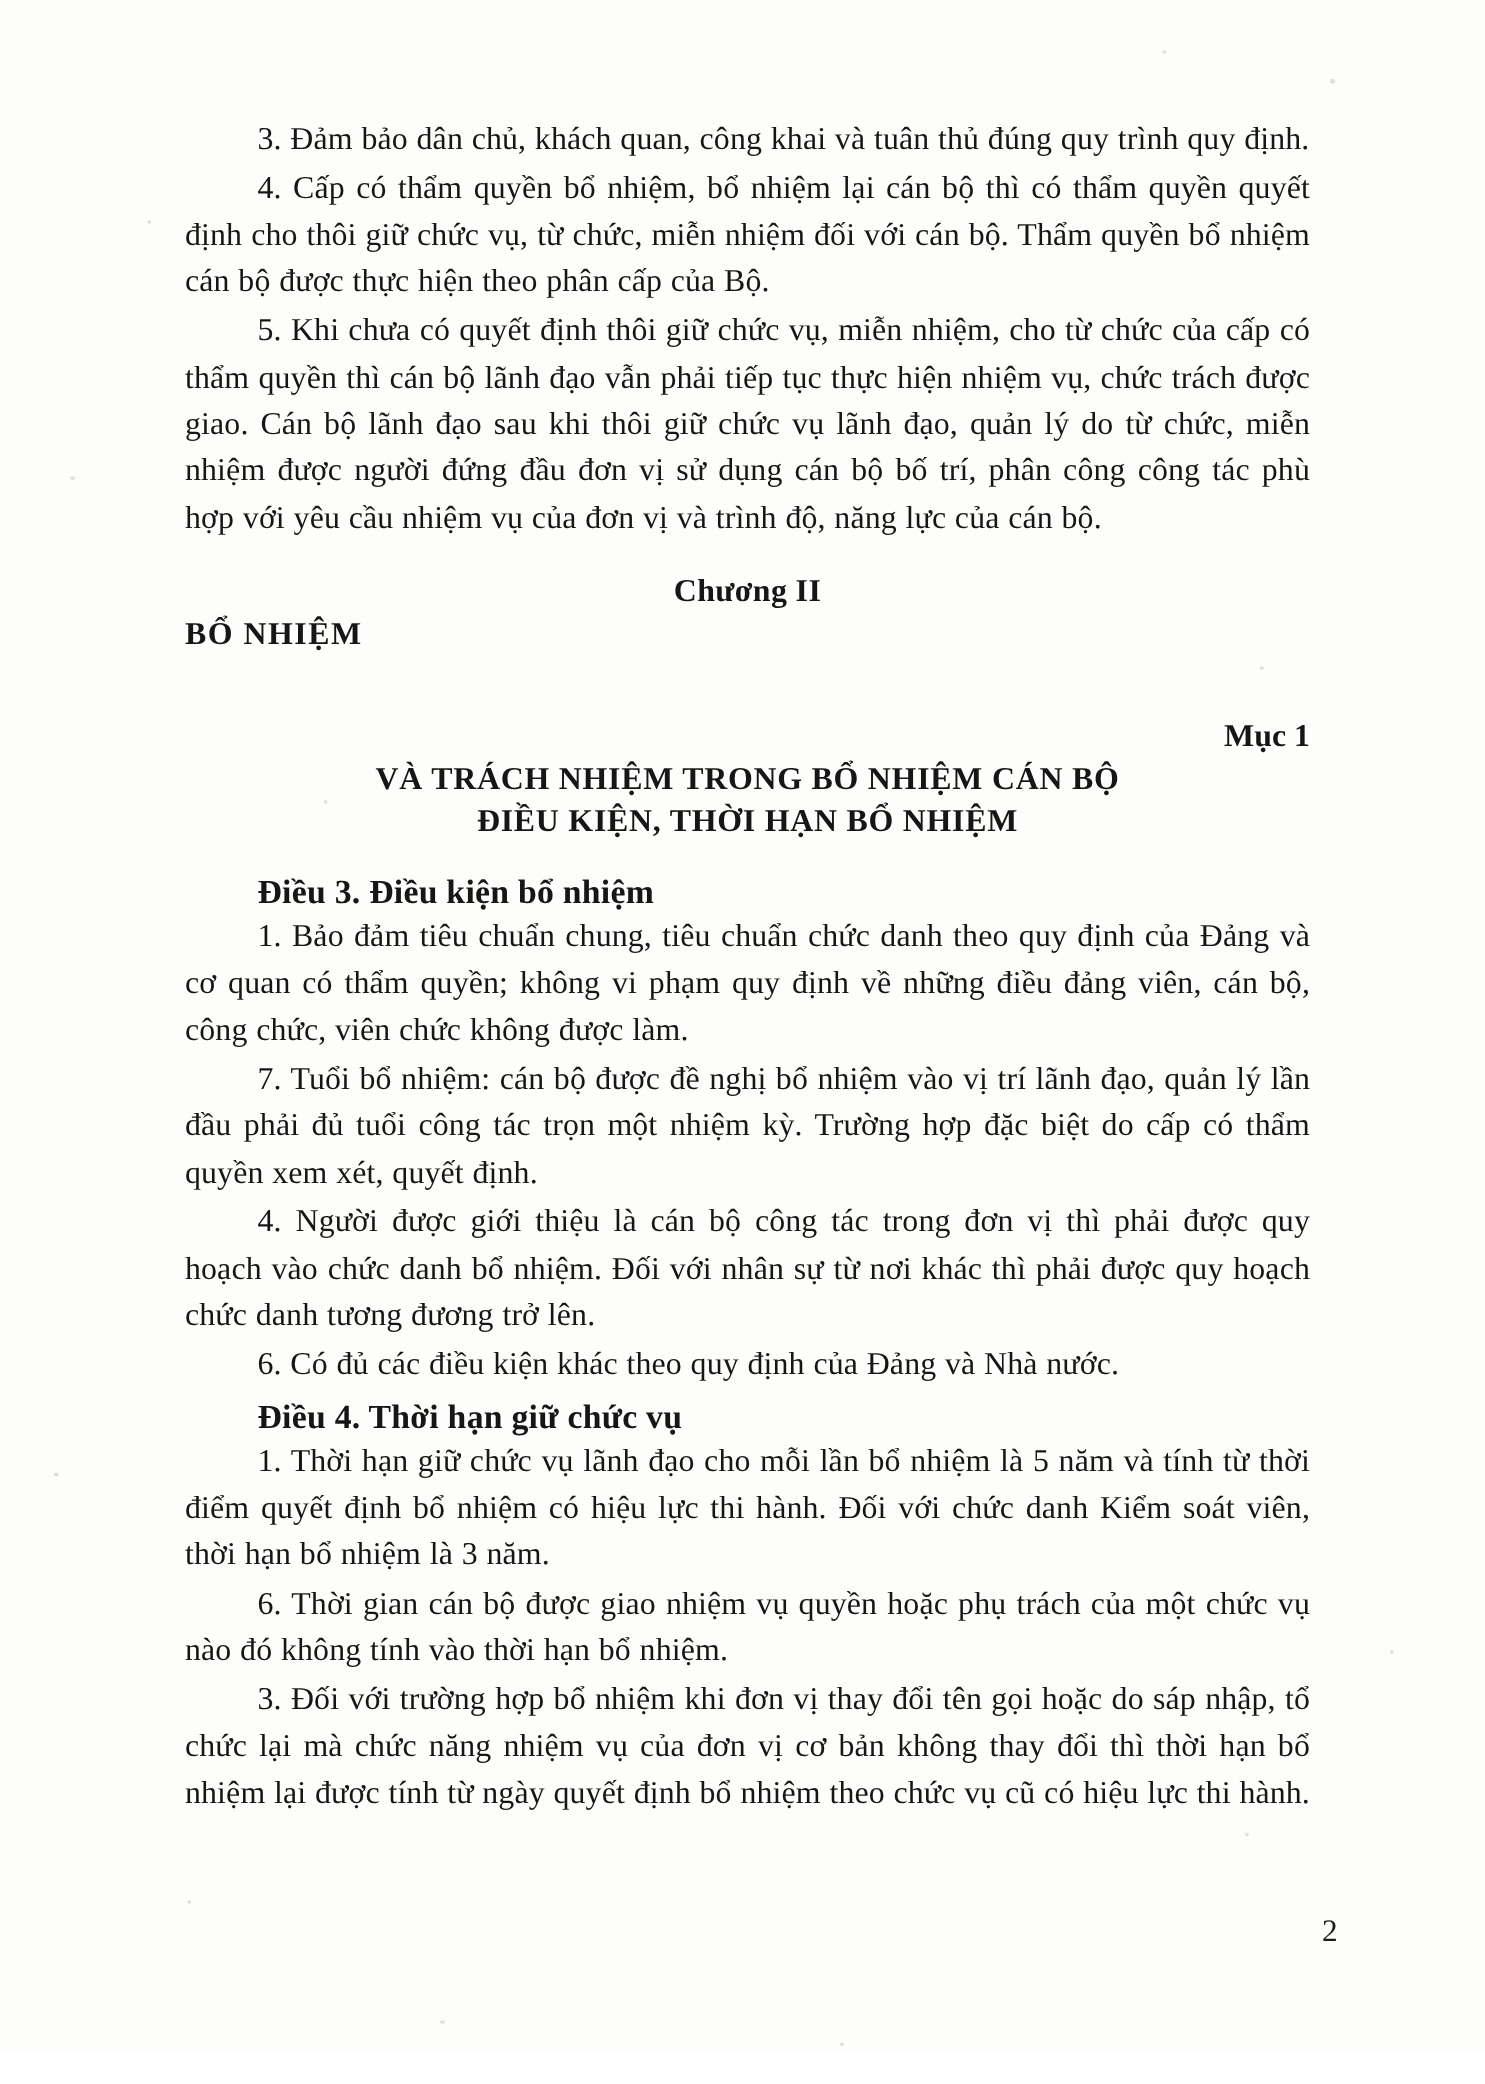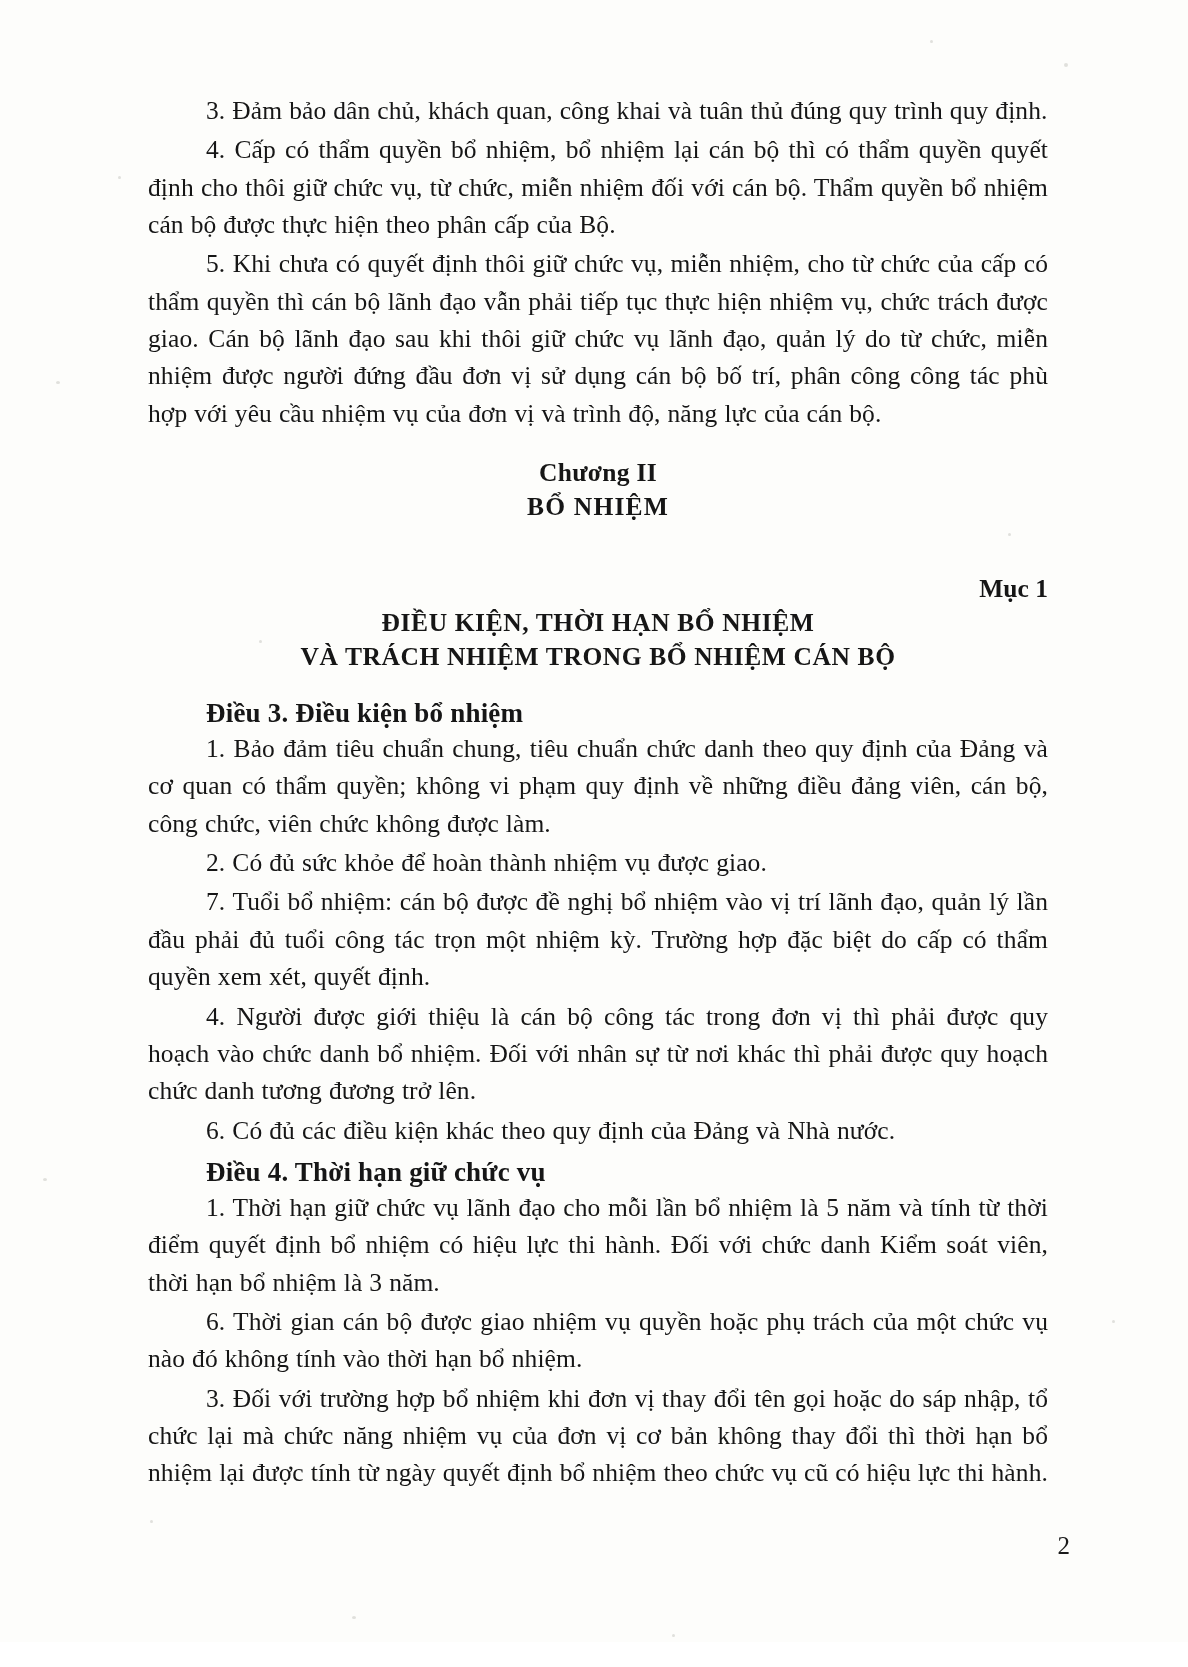--- a/index.html
+++ b/index.html
@@ -52,7 +52,7 @@
   .chapter-name {
     font-size: 25.5px;
     font-weight: bold;
-    text-align: center;
+    text-align: left;
     letter-spacing: 1.2px;
     margin: 4px 0 0 0;
   }

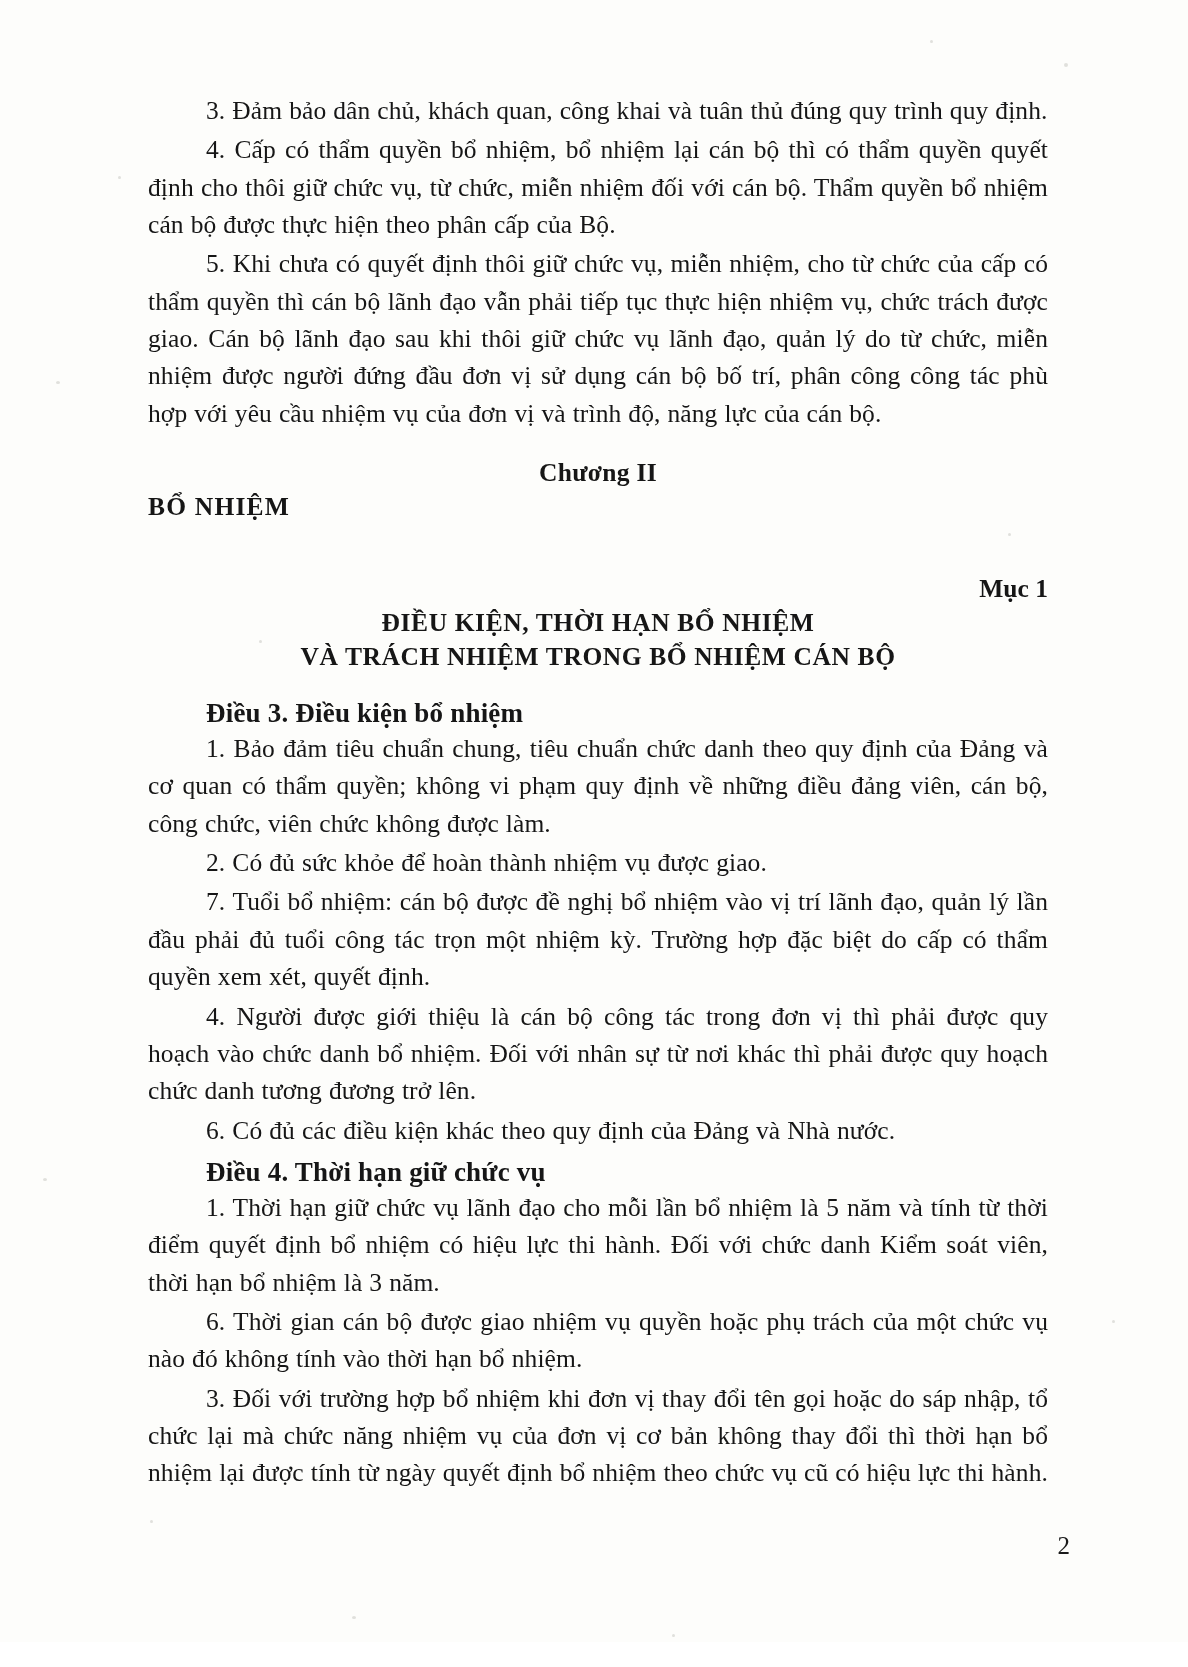--- a/index.html
+++ b/index.html
@@ -120,8 +120,8 @@
 
     <div class="section-block">
       <p class="section-label">Mục 1</p>
+      <p class="section-line">VÀ TRÁCH NHIỆM TRONG BỔ NHIỆM CÁN BỘ</p>
       <p class="section-line">ĐIỀU KIỆN, THỜI HẠN BỔ NHIỆM</p>
-      <p class="section-line">VÀ TRÁCH NHIỆM TRONG BỔ NHIỆM CÁN BỘ</p>
     </div>
 
     <p class="article-heading">Điều 3. Điều kiện bổ nhiệm</p>

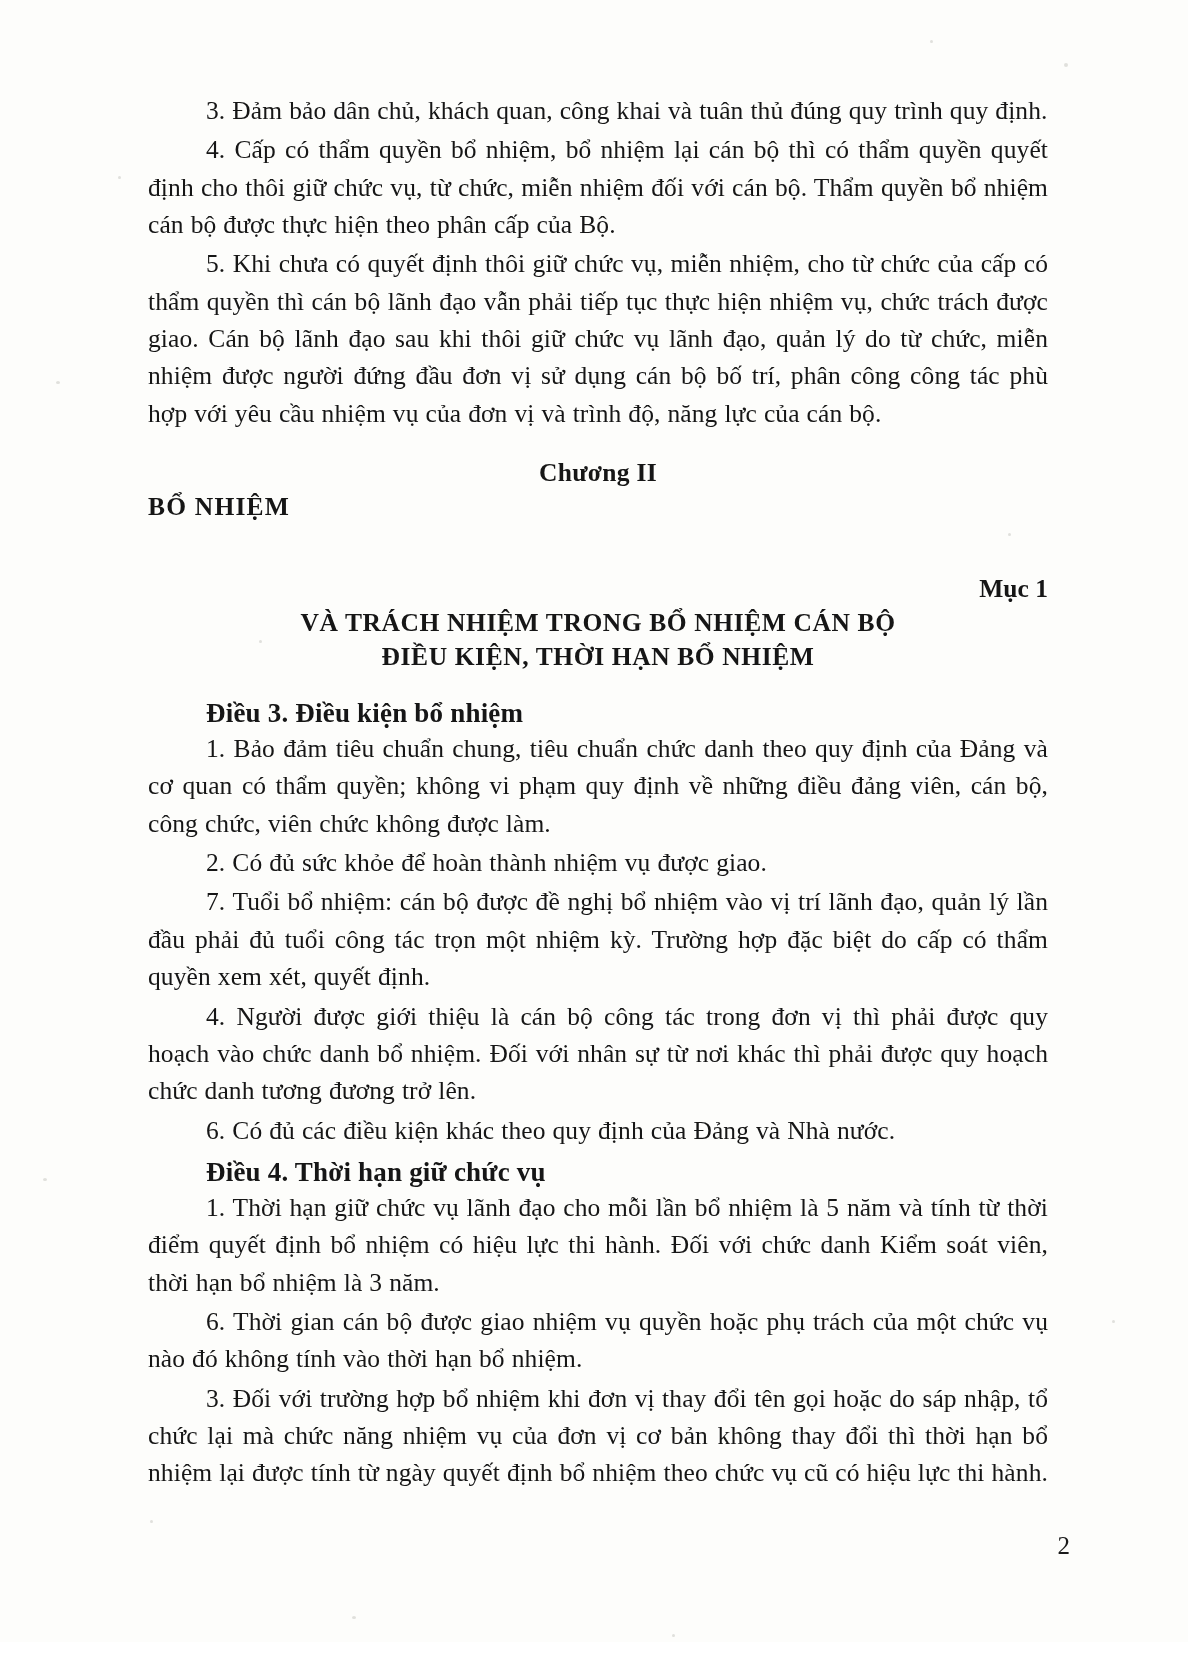--- a/index.html
+++ b/index.html
@@ -127,7 +127,6 @@
     <p class="article-heading">Điều 3. Điều kiện bổ nhiệm</p>
 
     <p class="para">1. Bảo đảm tiêu chuẩn chung, tiêu chuẩn chức danh theo quy định của Đảng và cơ quan có thẩm quyền; không vi phạm quy định về những điều đảng viên, cán bộ, công chức, viên chức không được làm.</p>
-    <p class="para">2. Có đủ sức khỏe để hoàn thành nhiệm vụ được giao.</p>
     <p class="para">7. Tuổi bổ nhiệm: cán bộ được đề nghị bổ nhiệm vào vị trí lãnh đạo, quản lý lần đầu phải đủ tuổi công tác trọn một nhiệm kỳ. Trường hợp đặc biệt do cấp có thẩm quyền xem xét, quyết định.</p>
     <p class="para">4. Người được giới thiệu là cán bộ công tác trong đơn vị thì phải được quy hoạch vào chức danh bổ nhiệm. Đối với nhân sự từ nơi khác thì phải được quy hoạch chức danh tương đương trở lên.</p>
     <p class="para">6. Có đủ các điều kiện khác theo quy định của Đảng và Nhà nước.</p>

